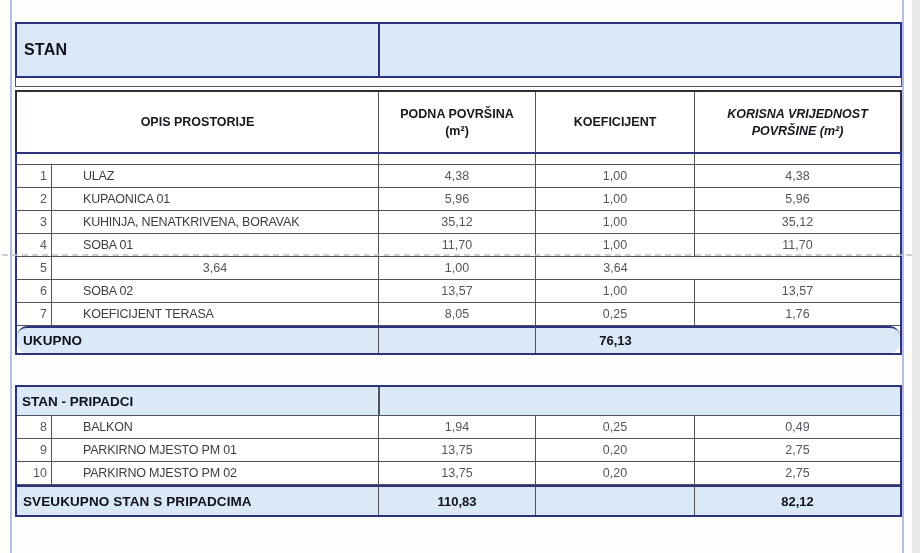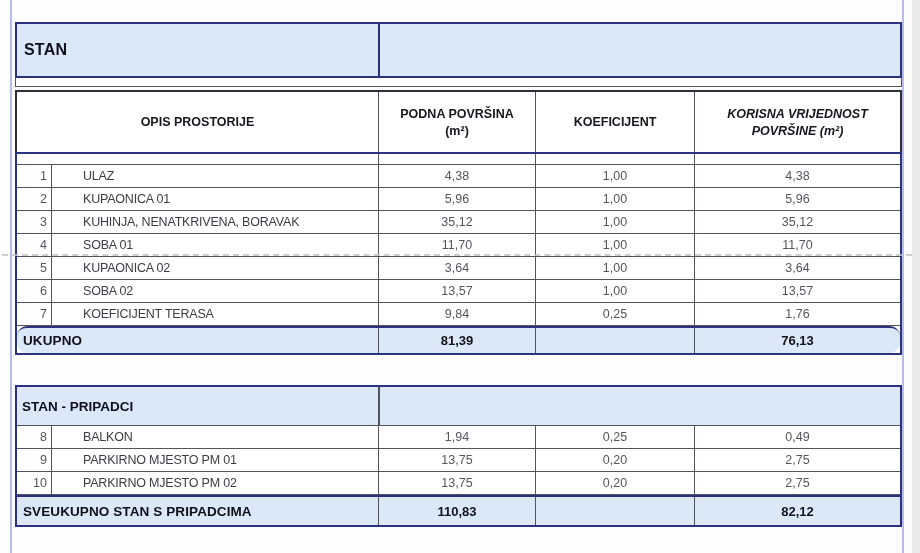--- a/index.html
+++ b/index.html
@@ -173,7 +173,6 @@
 
       <div class="row">
         <div class="cell cell-num">5</div>
-        <div class="cell cell-name">KUPAONICA 02</div>
         <div class="cell cell-val">3,64</div>
         <div class="cell cell-val">1,00</div>
         <div class="cell cell-val">3,64</div>

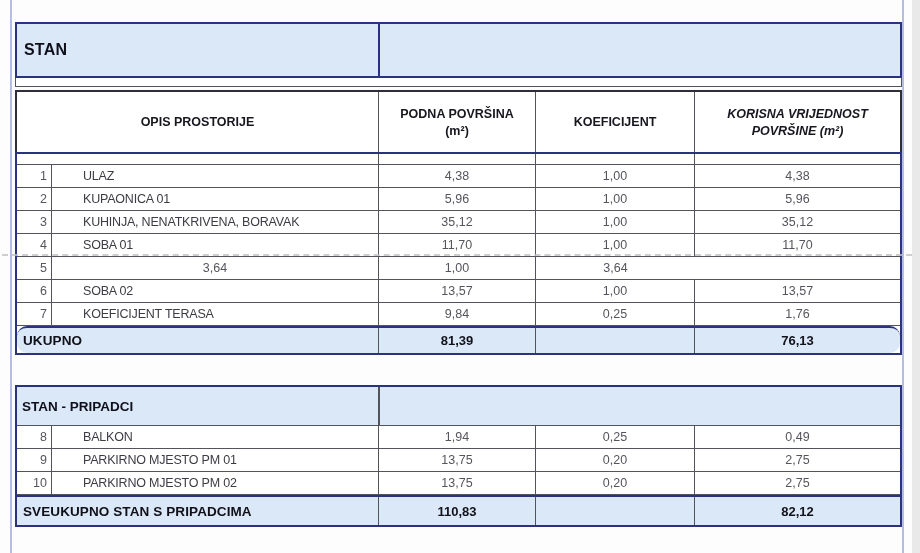--- a/index.html
+++ b/index.html
@@ -189,7 +189,7 @@
       <div class="row">
         <div class="cell cell-num">7</div>
         <div class="cell cell-name">KOEFICIJENT TERASA</div>
-        <div class="cell cell-val">9,84</div>
+        <div class="cell cell-val">8,05</div>
         <div class="cell cell-val">0,25</div>
         <div class="cell cell-val">1,76</div>
       </div>

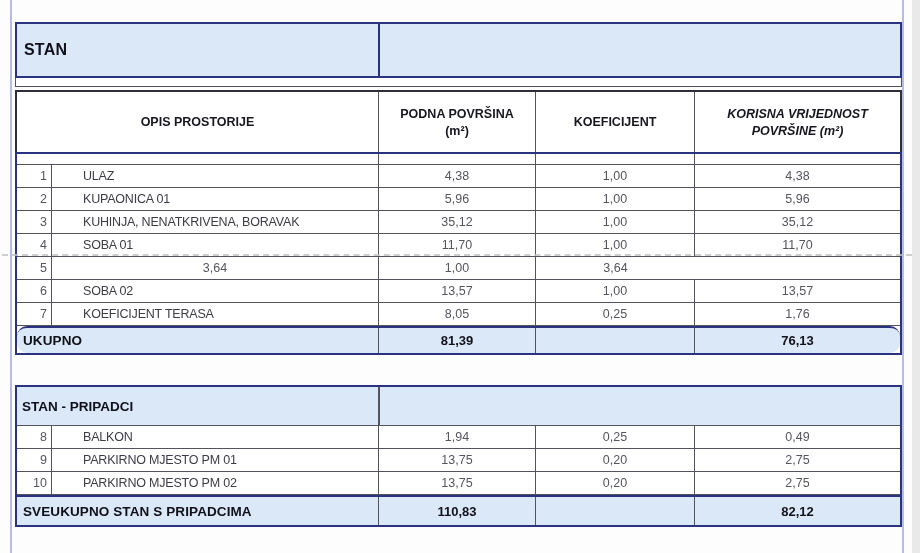--- a/index.html
+++ b/index.html
@@ -196,7 +196,6 @@
 
     <div class="total-row ukupno">
       <div class="total-cell total-label">UKUPNO</div>
-      <div class="total-cell total-val">81,39</div>
       <div class="total-cell total-val"></div>
       <div class="total-cell total-val">76,13</div>
     </div>

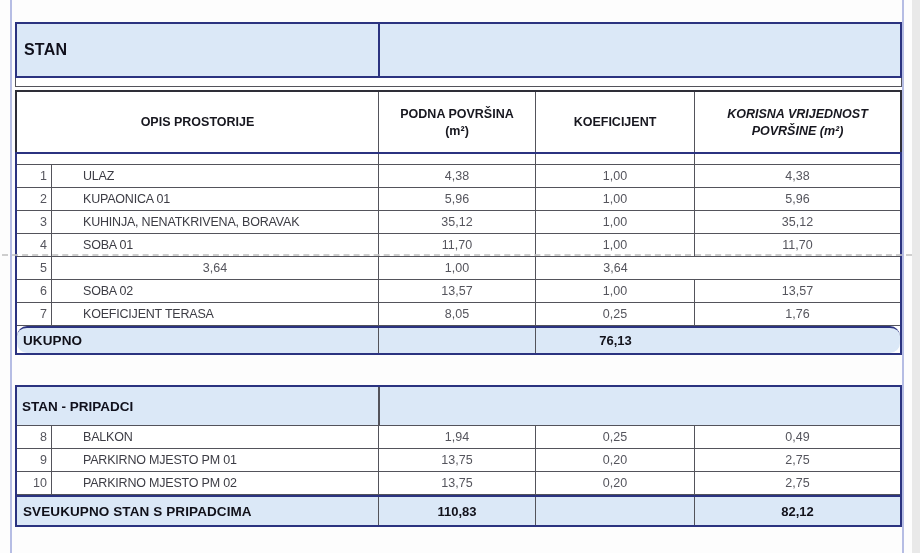--- a/index.html
+++ b/index.html
@@ -85,7 +85,7 @@
 
   .prip-box{position:absolute;left:0;top:363px;width:887px;border:2px solid var(--navy);background:#fff;}
   .prip-band{
-    position:relative;height:39px;background:var(--band-bg);
+    position:relative;height:29px;background:var(--band-bg);
     border-bottom:1px solid var(--grid);
     display:flex;align-items:center;
   }

